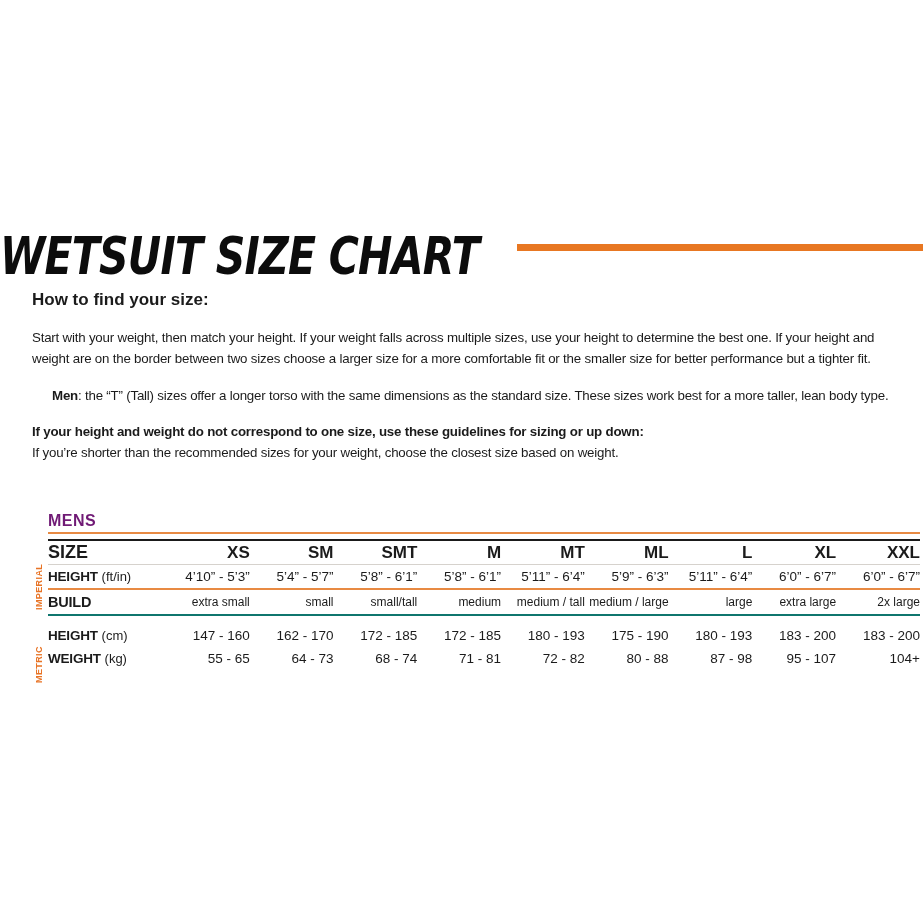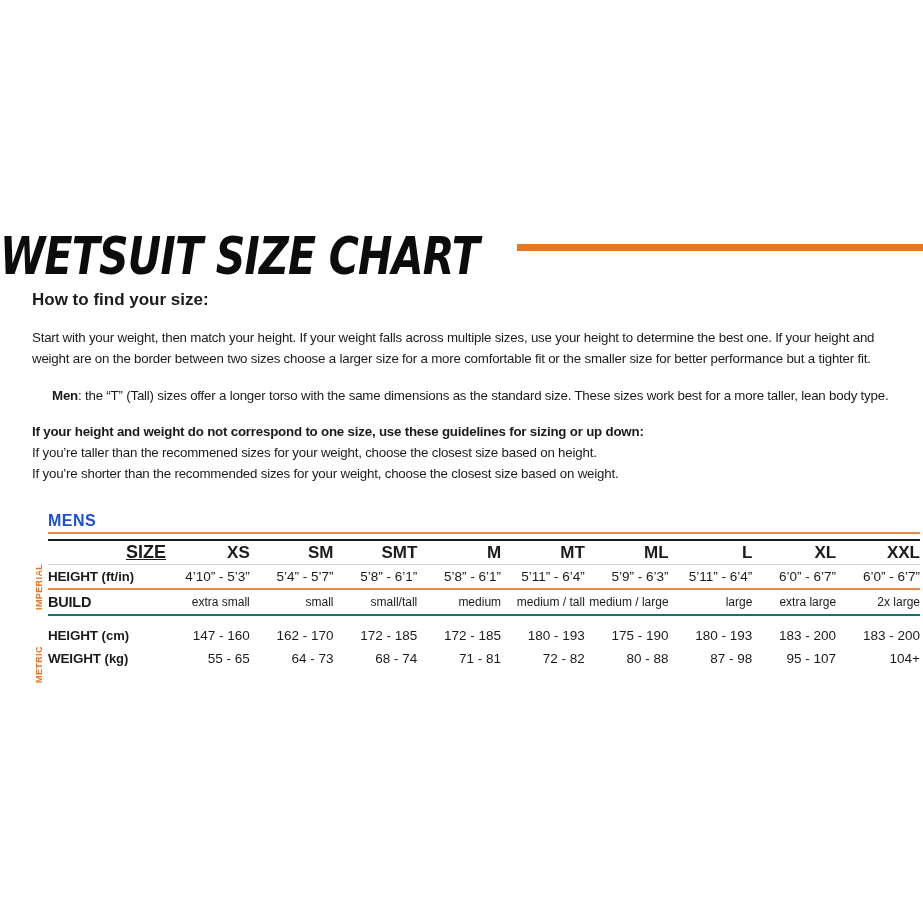--- a/index.html
+++ b/index.html
@@ -85,7 +85,6 @@
     <p class="p1">Start with your weight, then match your height. If your weight falls across multiple sizes, use your height to determine the best one. If your height and weight are on the border between two sizes choose a larger size for a more comfortable fit or the smaller size for better performance but a tighter fit.</p>
     <p class="men"><b>Men</b><span>: the “T” (Tall) sizes offer a longer torso with the same dimensions as the standard size. These sizes work best for a more taller, lean body type.</span></p>
     <p class="gh">If your height and weight do not correspond to one size, use these guidelines for sizing or up down:</p>
-    <p class="g">If you’re taller than the recommened sizes for your weight, choose the closest size based on height.</p>
     <p class="g">If you’re shorter than the recommended sizes for your weight, choose the closest size based on weight.</p>
   </section>
 

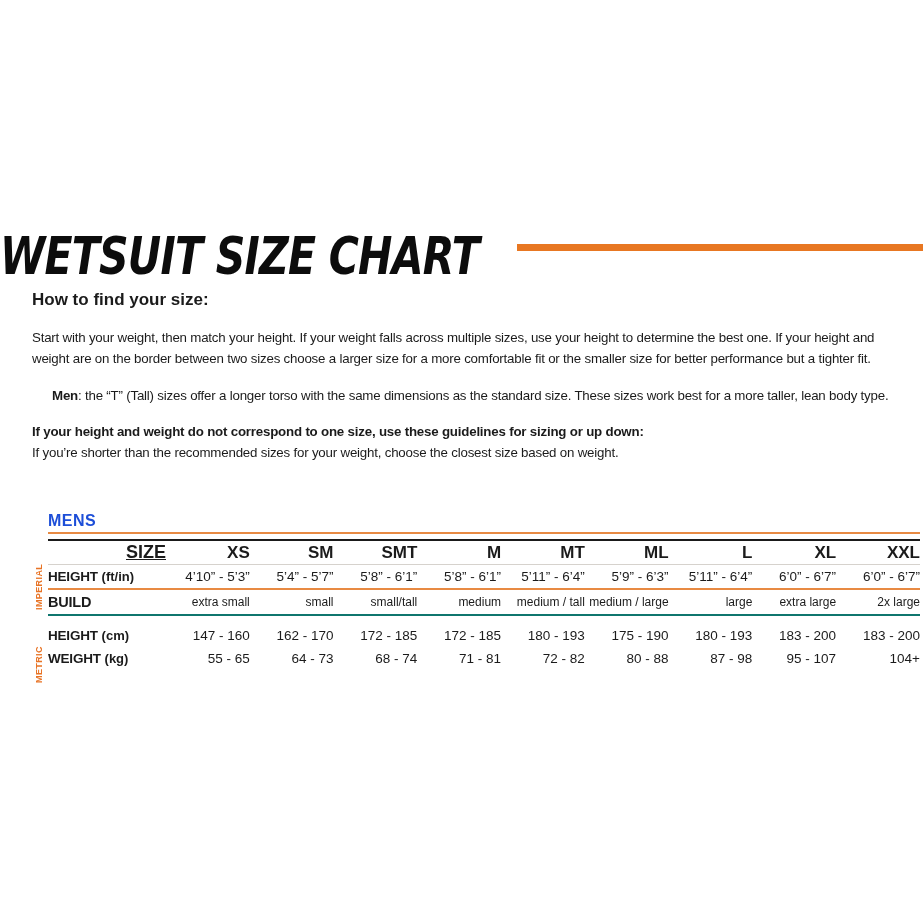--- a/index.html
+++ b/index.html
@@ -37,7 +37,7 @@
   .intro .g{white-space:nowrap;}
   
   .chart{position:absolute;top:512px;left:48px;width:872px;}
-  .mens{font-size:16px;line-height:18px;font-weight:bold;color:#1d4ed8;letter-spacing:0.5px;}
+  .mens{font-size:16px;line-height:18px;font-weight:bold;color:#701a75;letter-spacing:0.5px;}
   .mens-rule{margin-top:2px;height:2px;background:#e88a43;}
   table{
     width:100%;margin-top:5px;

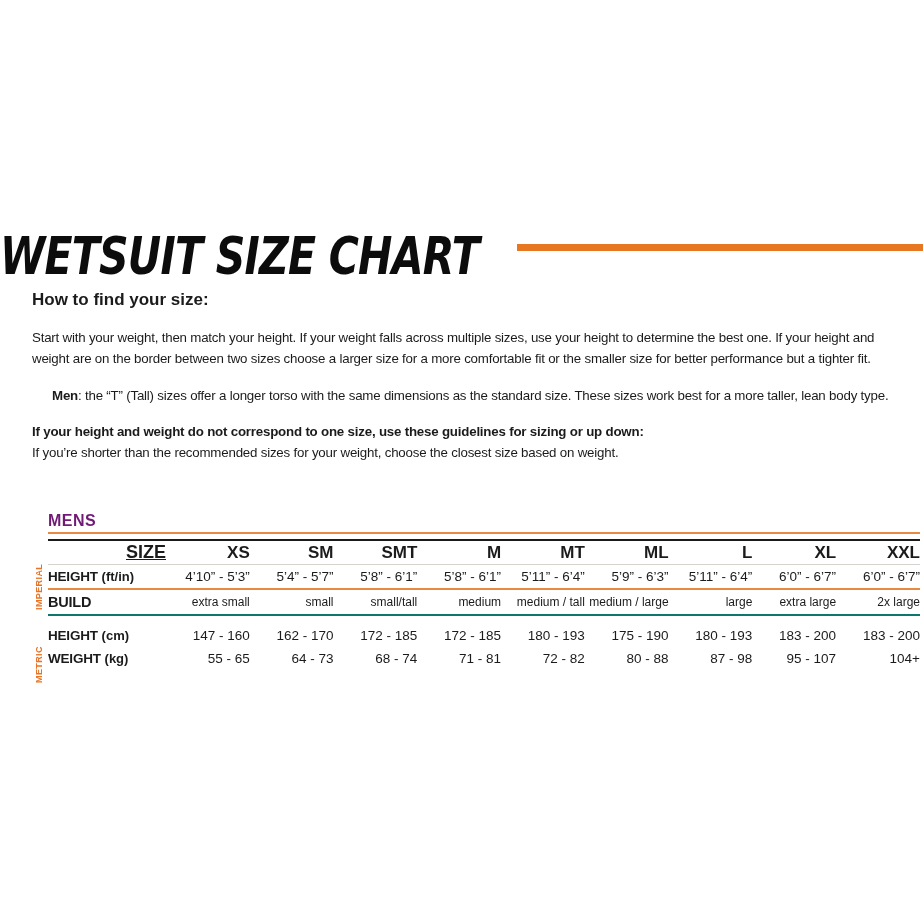--- a/index.html
+++ b/index.html
@@ -50,7 +50,7 @@
     height:23px;font-size:17px;font-weight:bold;
     text-align:right;border-bottom:1px solid #d6d2cd;
   }
-  thead th.lbl{text-align:right;font-size:18px;text-decoration:underline;}
+  thead th.lbl{text-align:left;font-size:18px;}
   td{height:23px;font-size:13.5px;text-align:right;}
   td.lbl{text-align:left;font-size:13.5px;}
   td.lbl b{font-weight:bold;letter-spacing:-0.2px;}

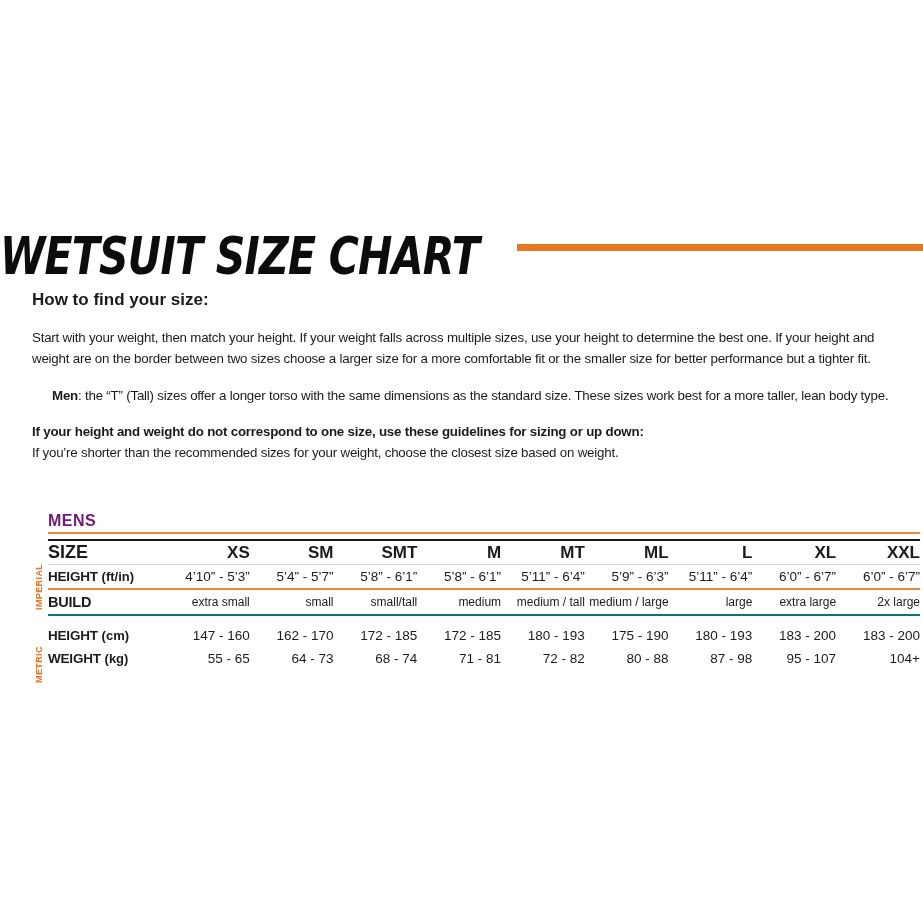--- a/index.html
+++ b/index.html
@@ -54,7 +54,7 @@
   td{height:23px;font-size:13.5px;text-align:right;}
   td.lbl{text-align:left;font-size:13.5px;}
   td.lbl b{font-weight:bold;letter-spacing:-0.2px;}
-  td.lbl .unit{font-weight:bold;font-size:13px;}
+  td.lbl .unit{font-weight:normal;font-size:13px;}
   tr.build td{
     height:24px;font-size:12px;
     border-top:2px solid #e88a43;border-bottom:2px solid #0f766e;

